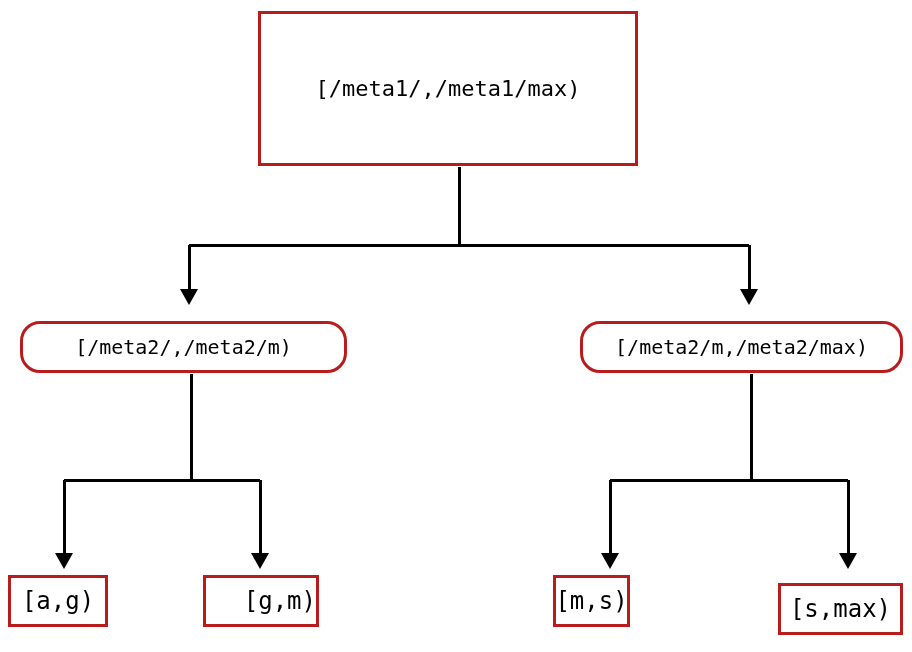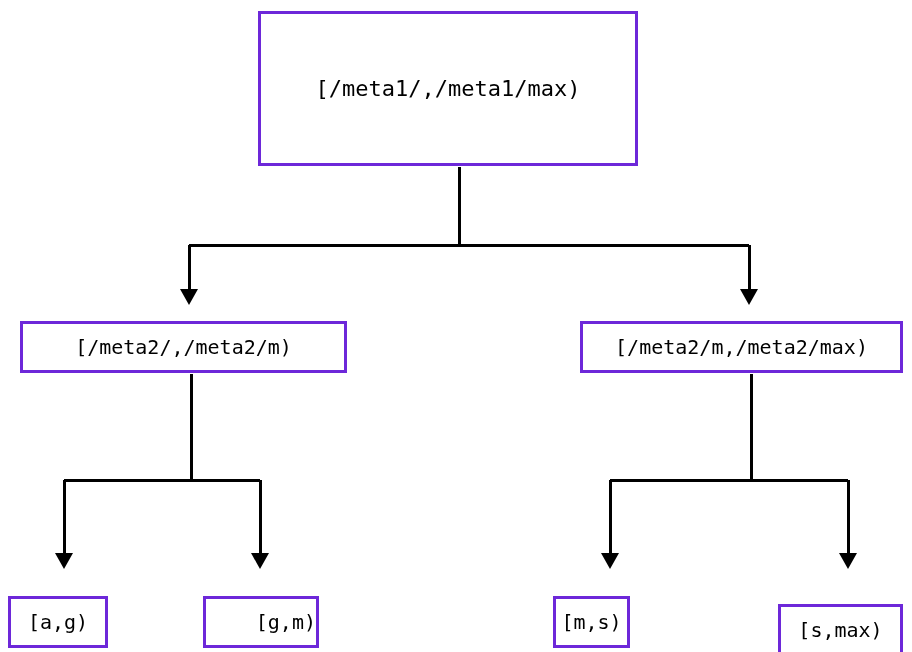--- a/index.html
+++ b/index.html
@@ -28,7 +28,7 @@
   .node-box {
     position: absolute;
     box-sizing: border-box;
-    border: 3px solid #6d28d9;
+    border: 3px solid #b91c1c;
     background: #ffffff;
     display: flex;
     align-items: center;

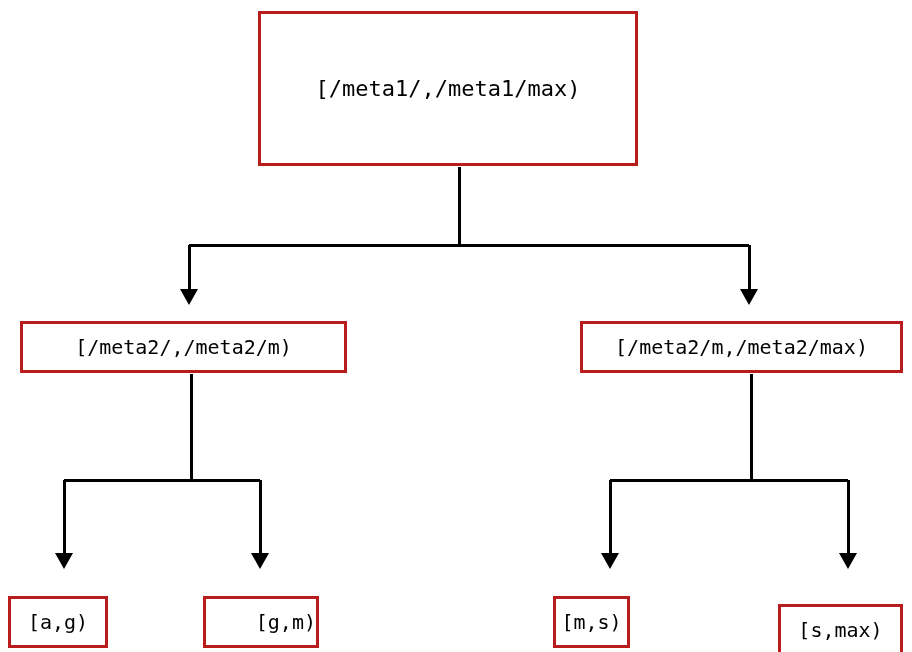--- a/index.html
+++ b/index.html
@@ -54,6 +54,7 @@
     top: 321px;
     height: 52px;
     font-size: 20px;
+    border-radius: 20px;
   }
   .mid-left  { left: 20px;  width: 327px; }
   .mid-right { left: 580px; width: 323px; }

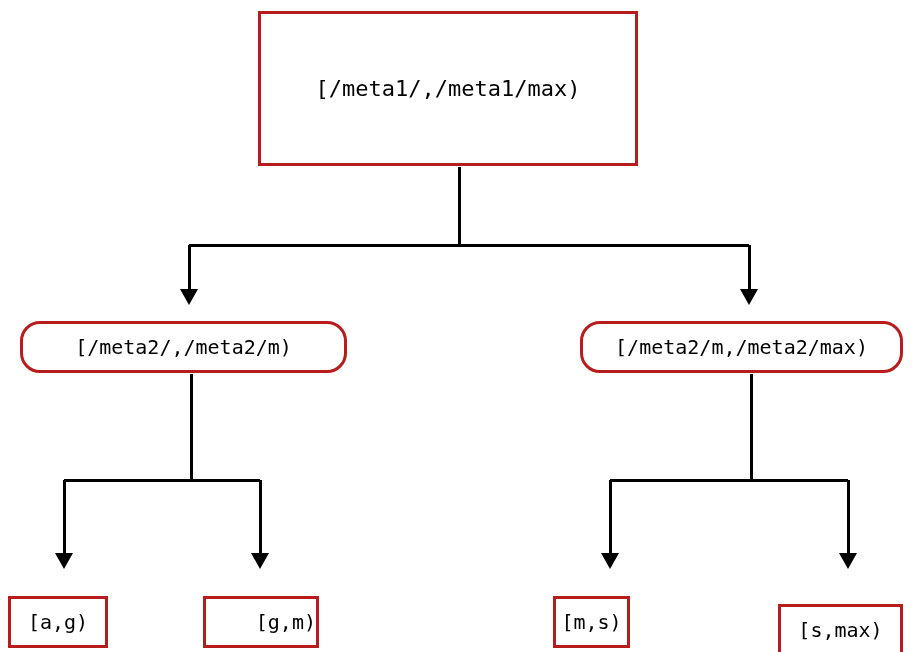--- a/index.html
+++ b/index.html
@@ -59,9 +59,9 @@
   .mid-left  { left: 20px;  width: 327px; }
   .mid-right { left: 580px; width: 323px; }
   .level-leaf {
-    top: 596px;
+    top: 575px;
     height: 52px;
-    font-size: 20px;
+    font-size: 24px;
   }
   .leaf-1 { left: 8px;   width: 100px; }
   .leaf-2 { left: 203px; width: 116px; justify-content: flex-end; }

